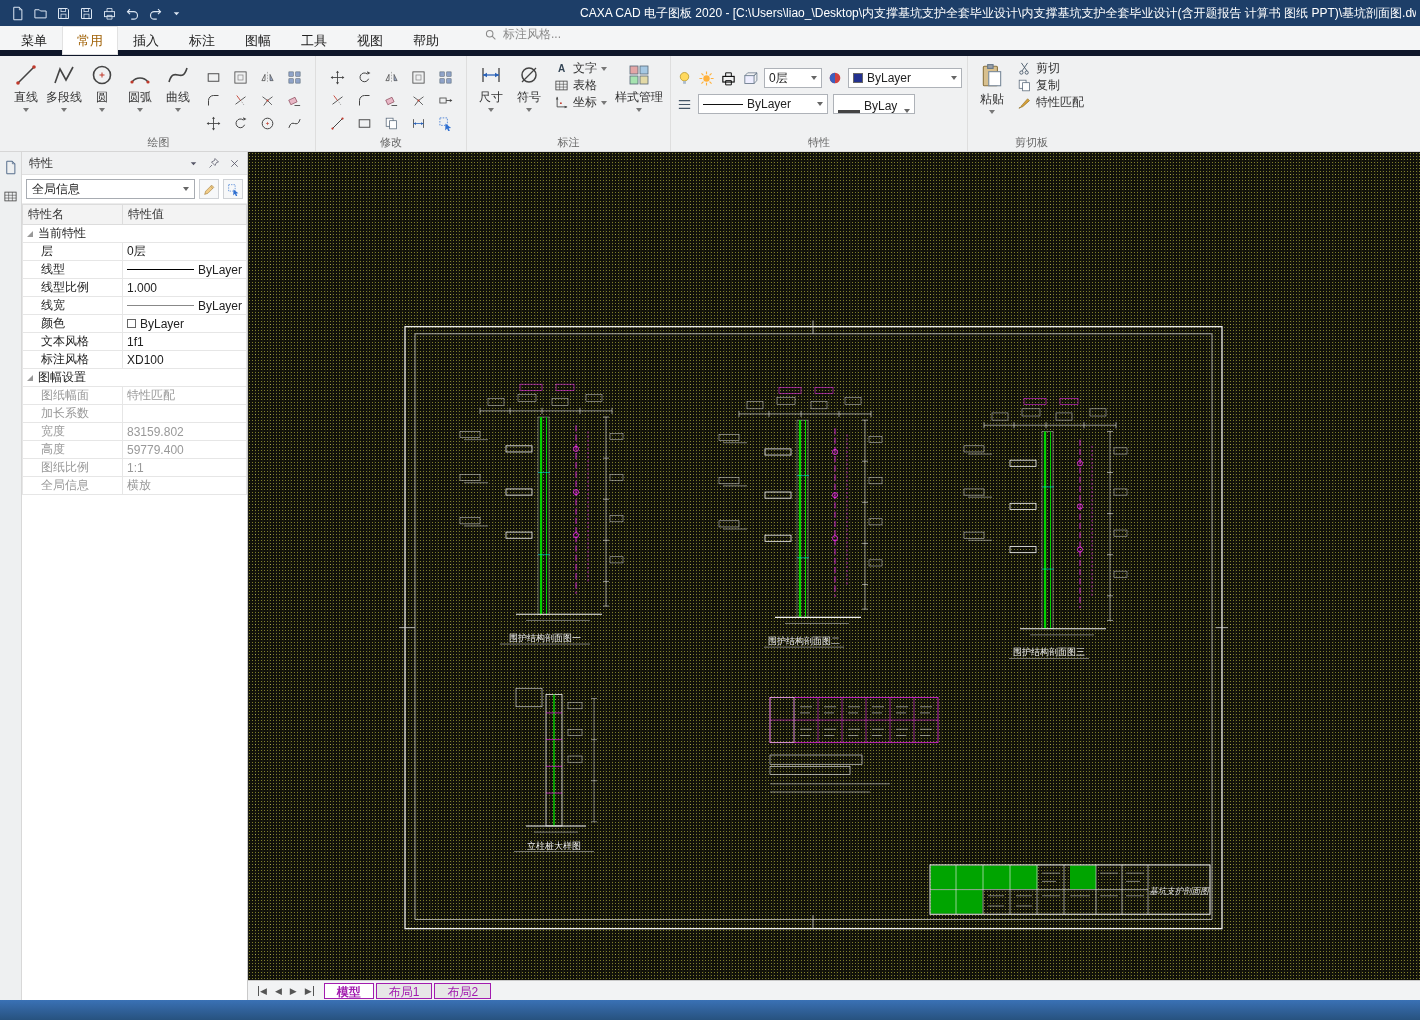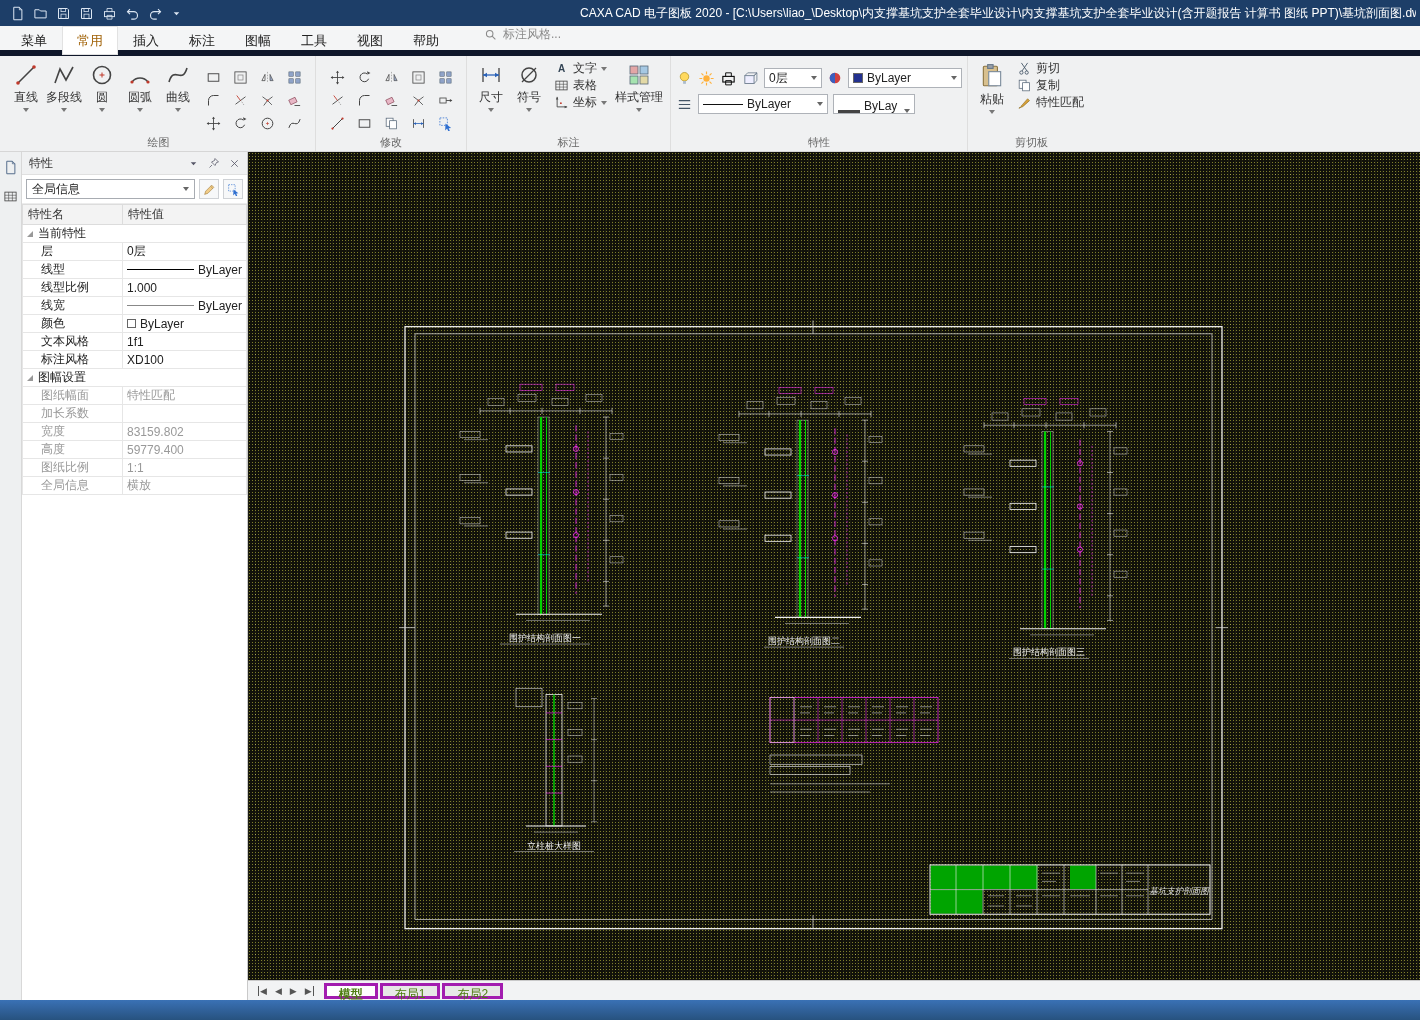--- a/index.html
+++ b/index.html
@@ -98,7 +98,7 @@
   .nav span { cursor:default; }
   .nav .first { border-left:1px solid #555; padding-left:1px; }
   .nav .last { border-right:1px solid #555; padding-right:1px; }
-  .mtab { padding:0 12px; height:16px; line-height:16px; border:3px solid #a21caf; background:#e7e7e7; color:#4d7c0f; margin-right:2px; cursor:default; }
+  .mtab { padding:0 12px; height:16px; line-height:16px; border:1px solid #a21caf; background:#e7e7e7; color:#a21caf; margin-right:2px; cursor:default; }
   .mtab.active { background:#ffffff; font-weight:bold; }
 
   .statusbar { height:20px; background:linear-gradient(#3a71b5,#27527f); }

